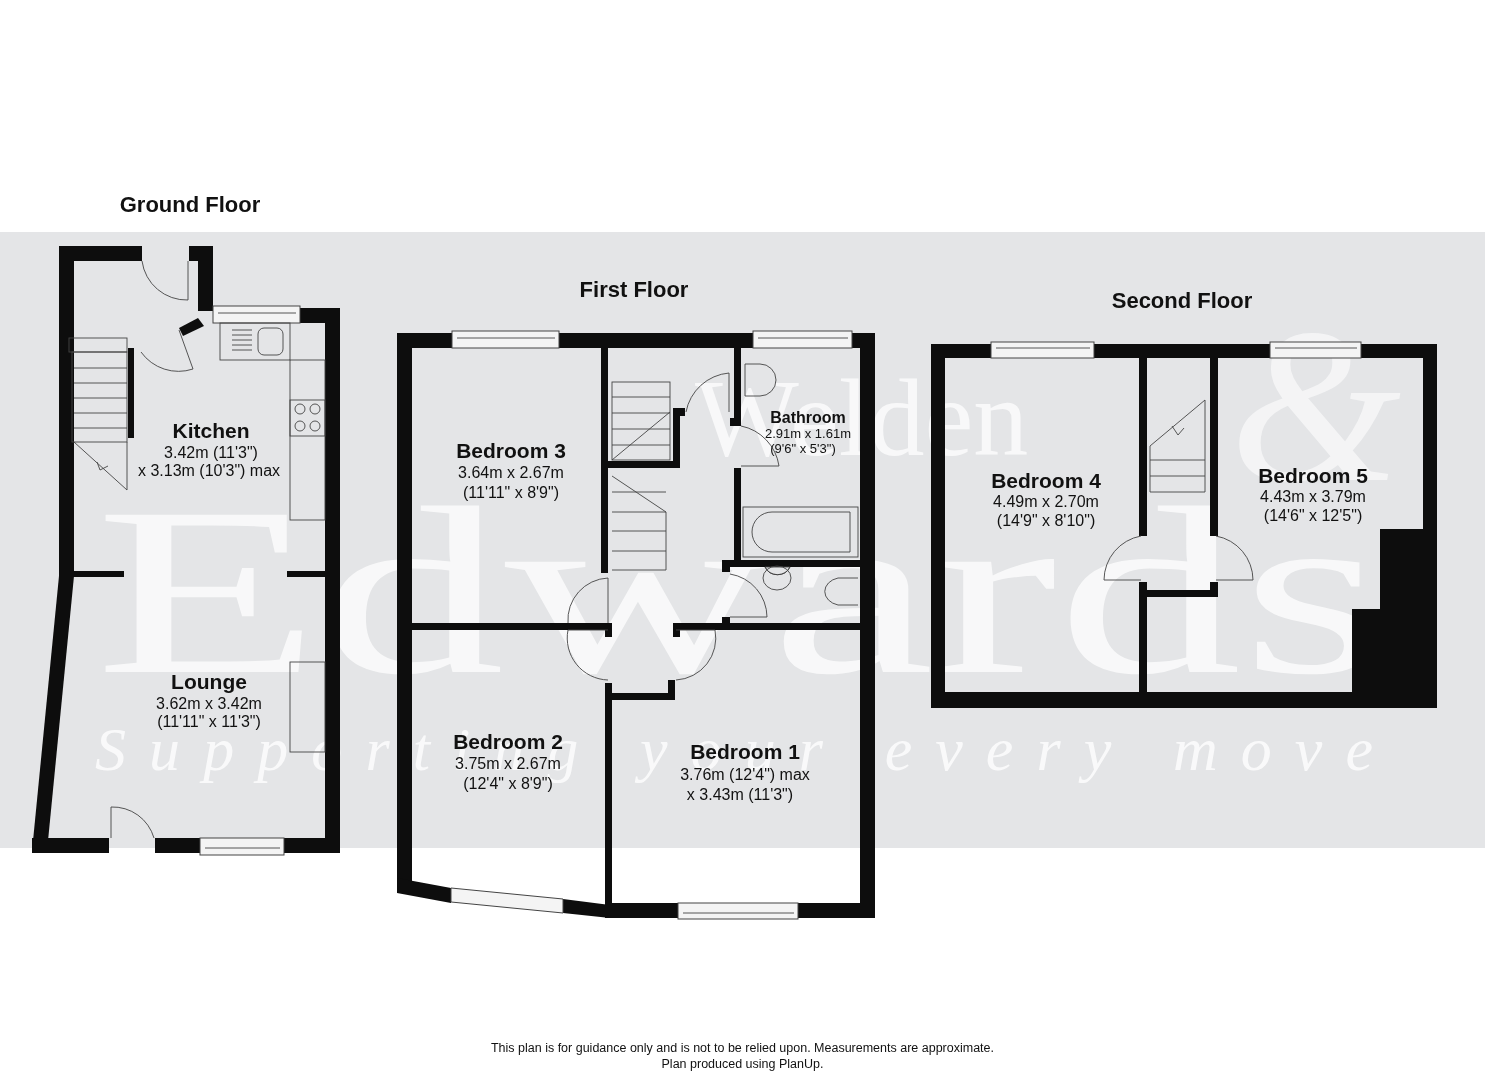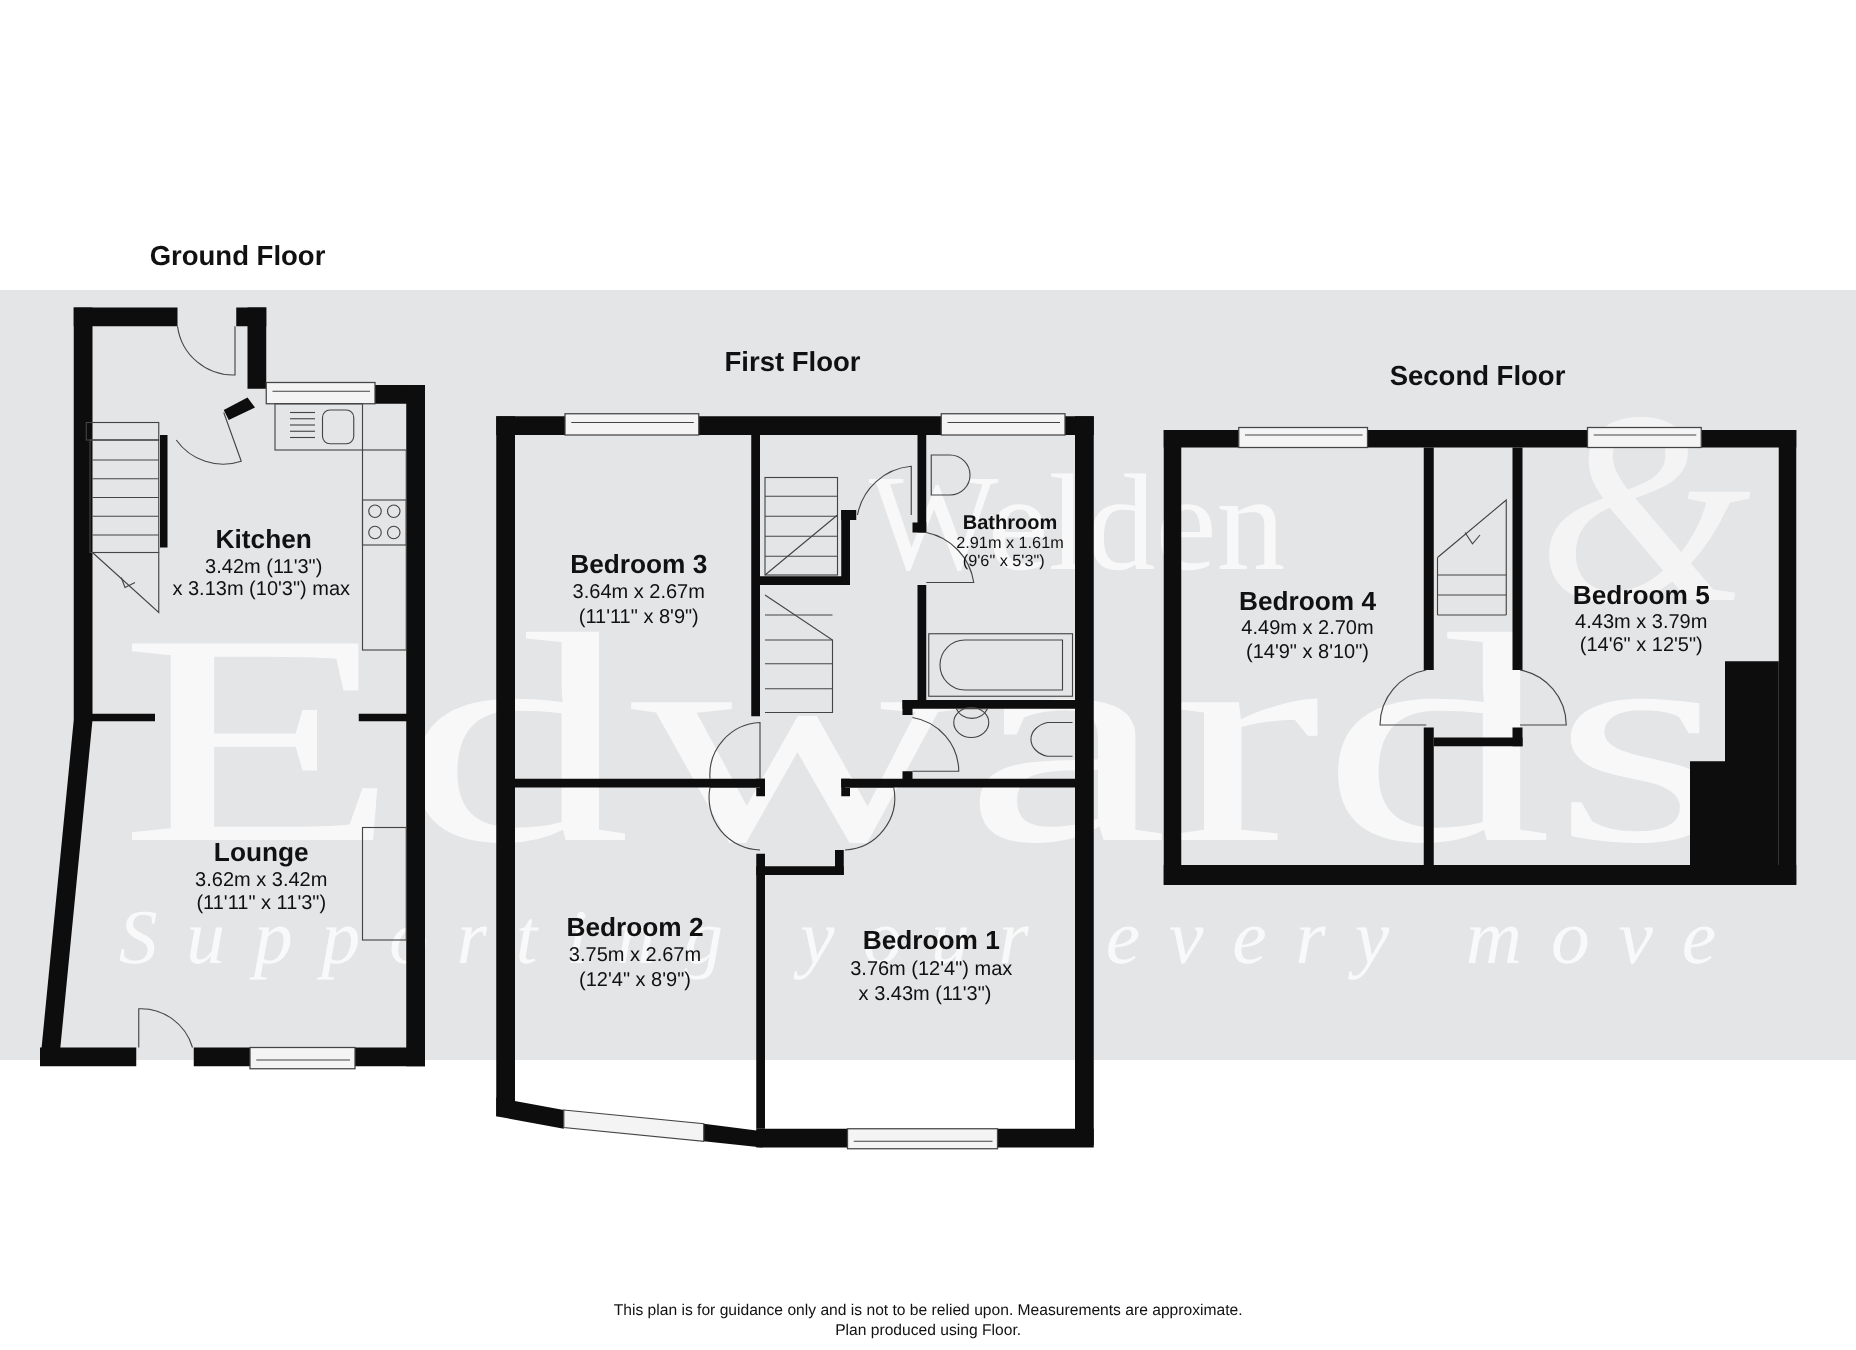--- a/index.html
+++ b/index.html
@@ -260,6 +260,6 @@
 </svg>
 
 <div class="footer" style="top:1041px">This plan is for guidance only and is not to be relied upon. Measurements are approximate.</div>
-<div class="footer" style="top:1057px">Plan produced using Floor.</div>
+<div class="footer" style="top:1057px">Plan produced using PlanUp.</div>
 
 </body></html>

